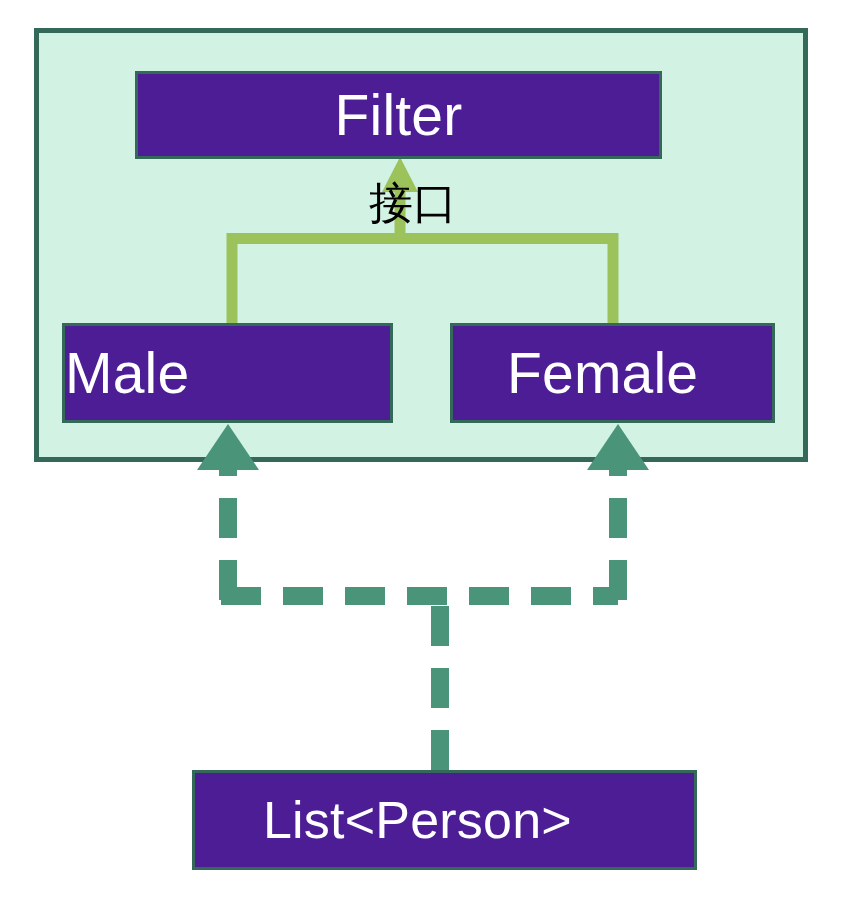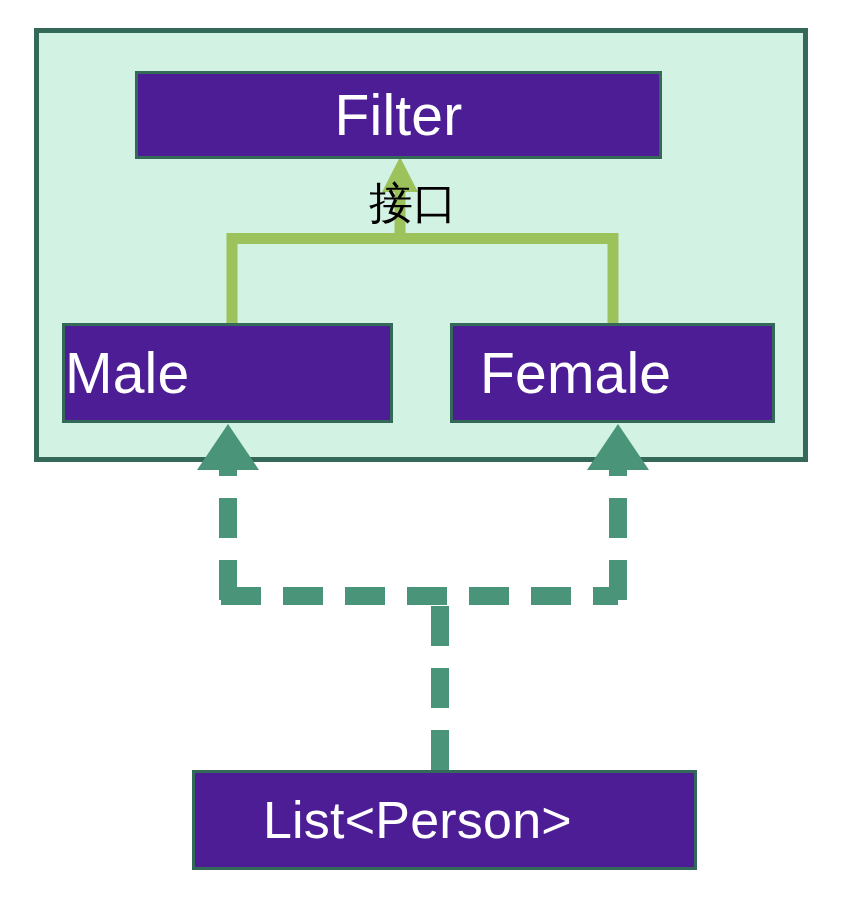--- a/index.html
+++ b/index.html
@@ -66,7 +66,7 @@
     height: 100px;
     font-size: 57px;
     justify-content: flex-start;
-    padding-left: 27px;
+    padding-left: 54px;
   }
   .node-list {
     left: 192px;

